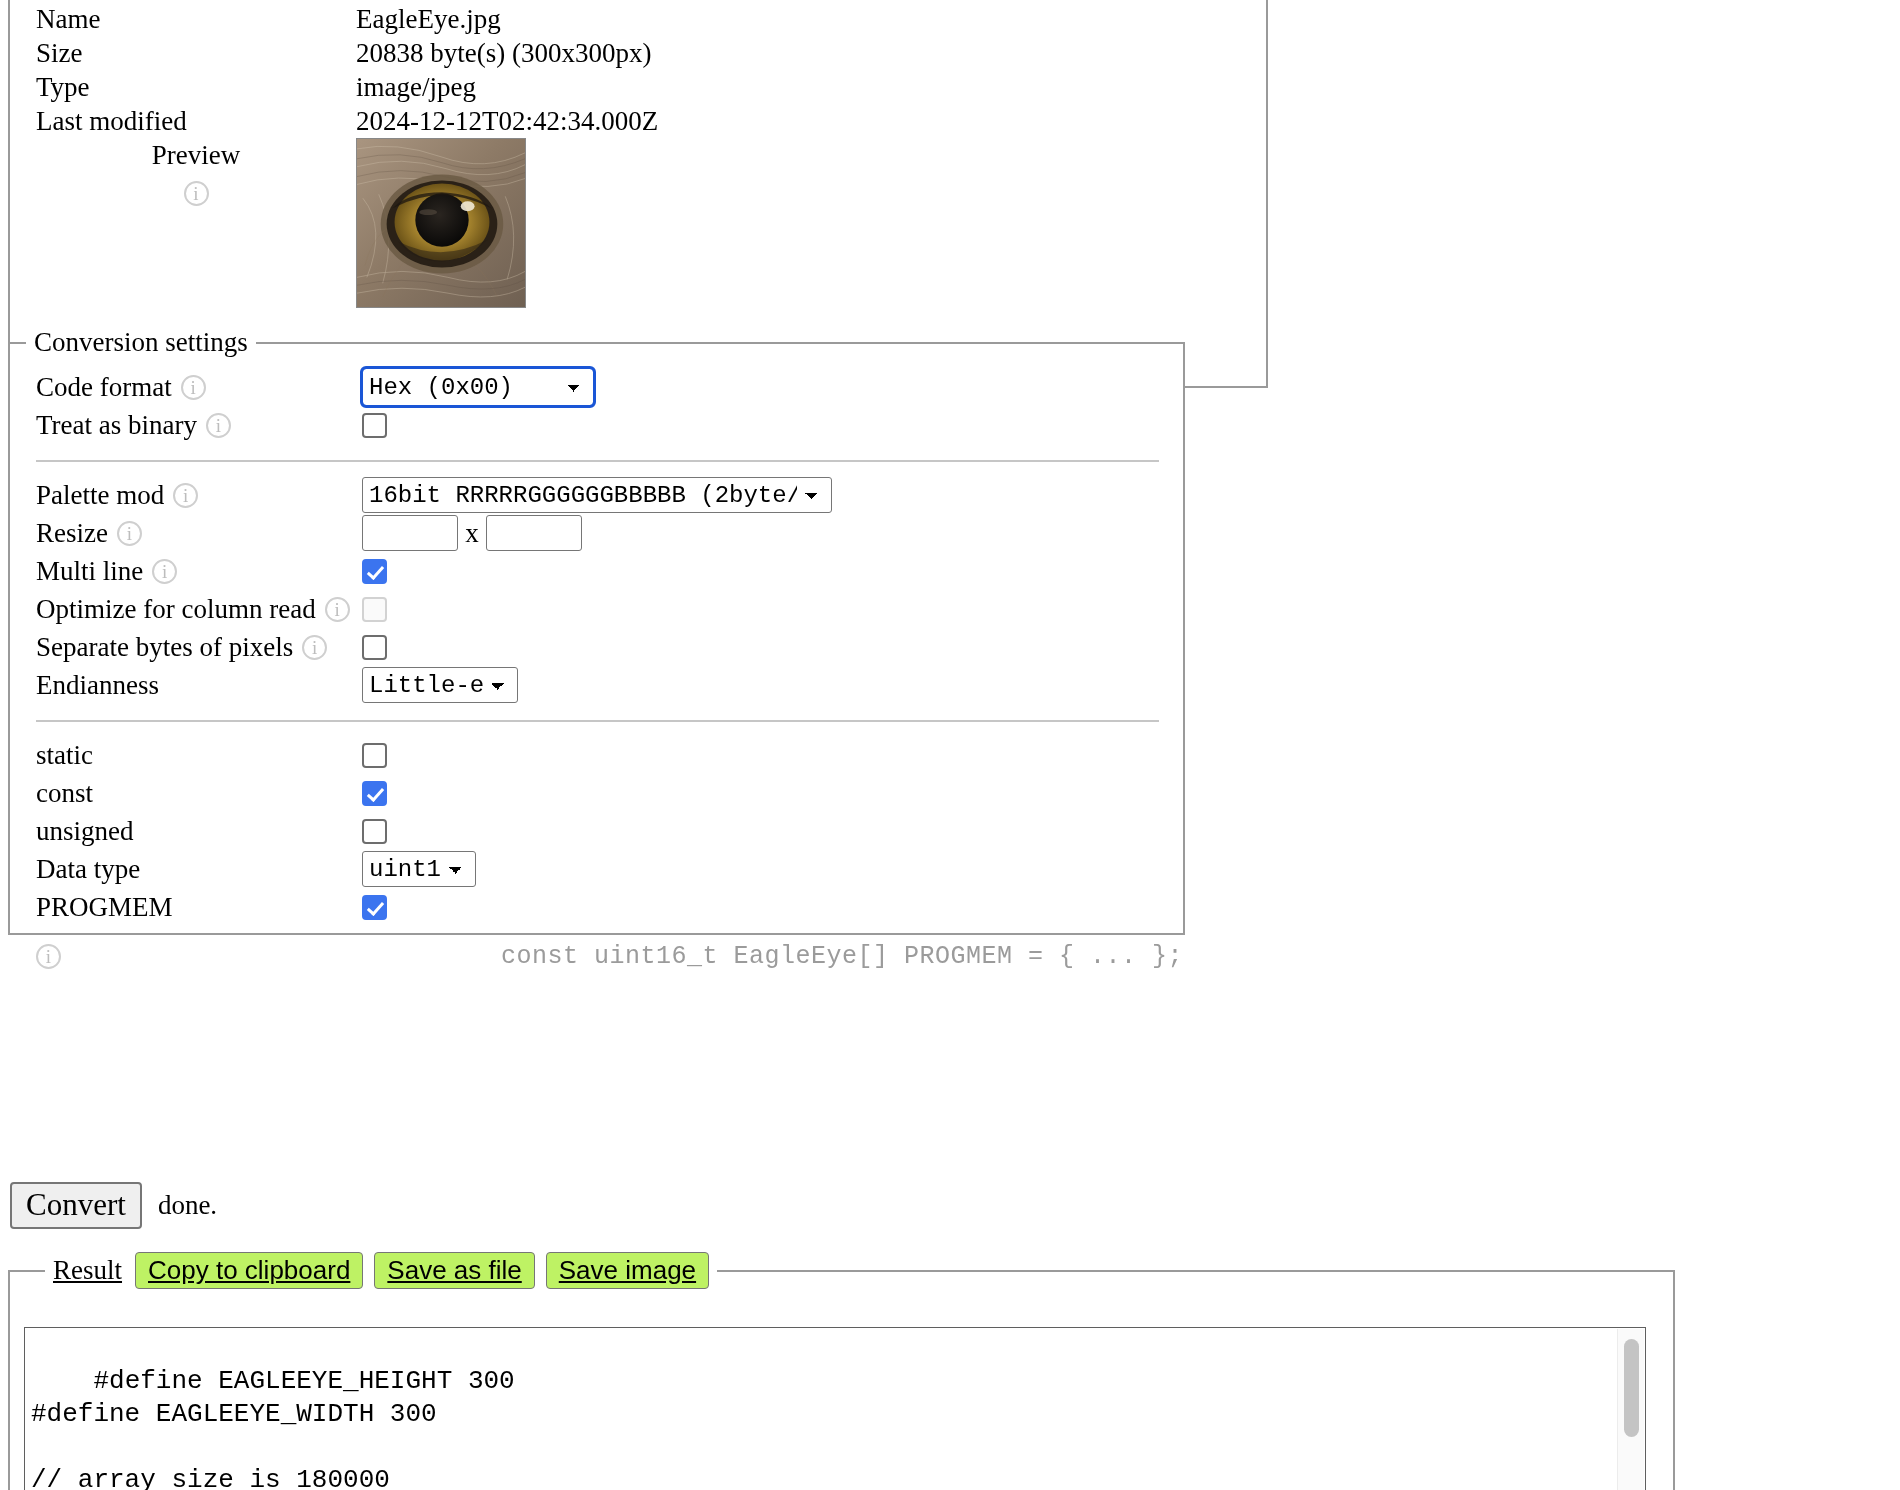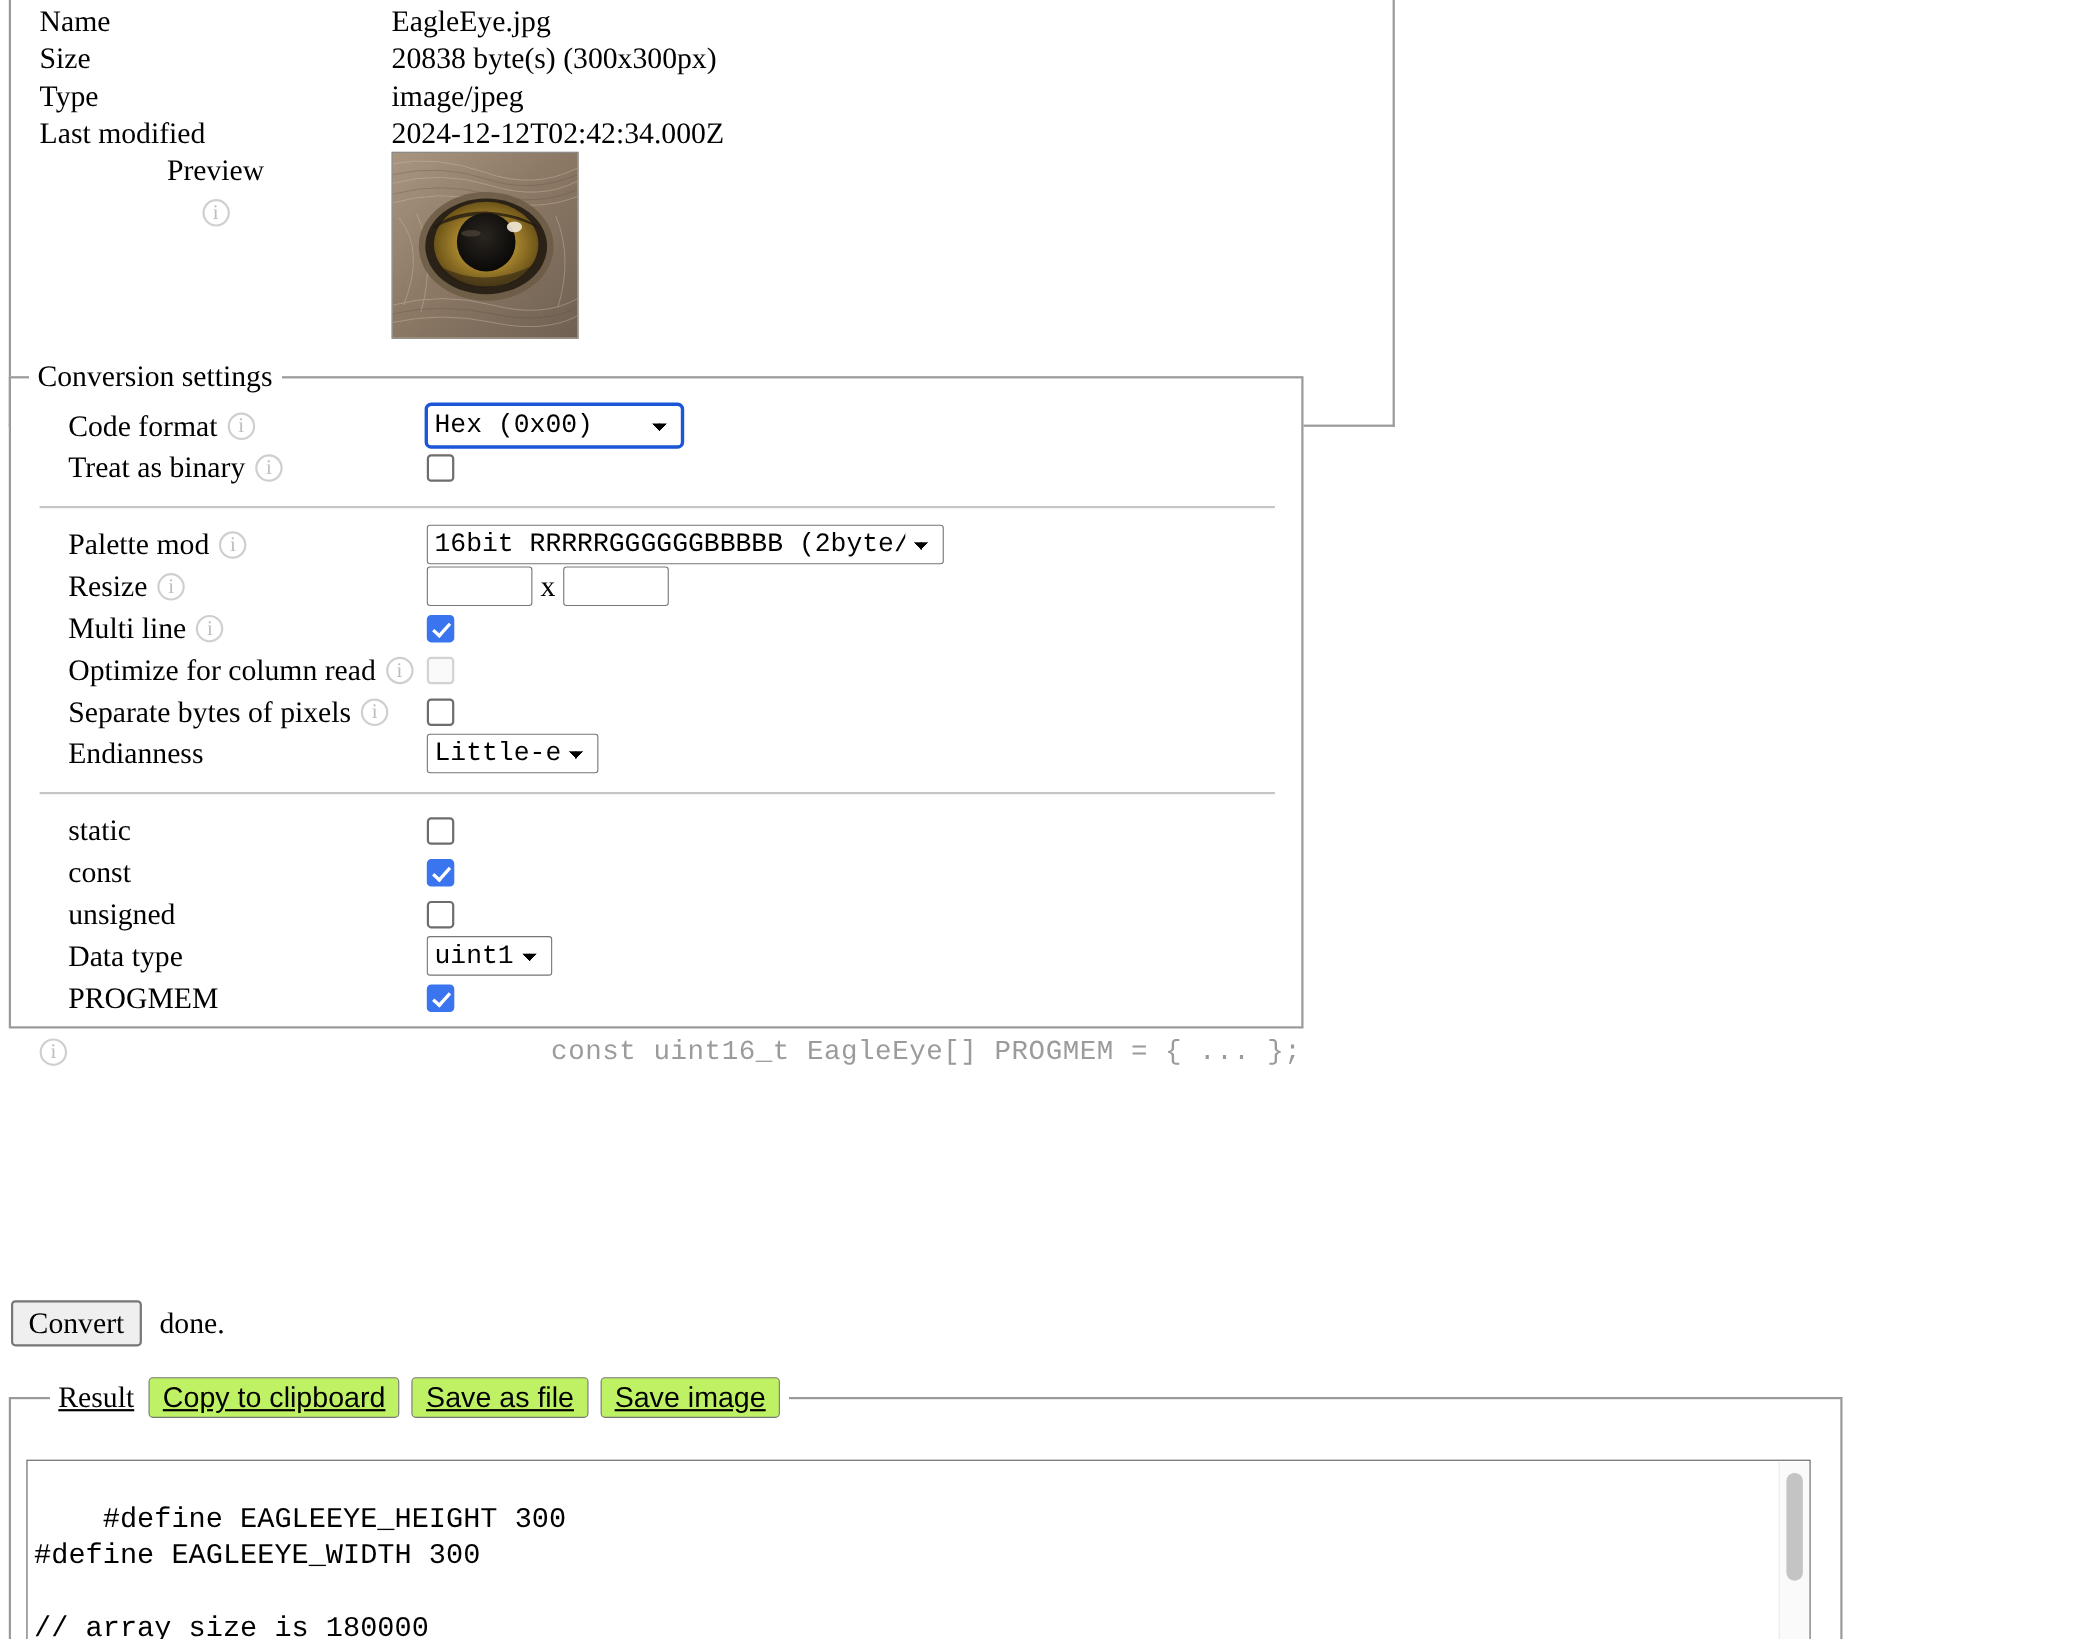--- a/index.html
+++ b/index.html
@@ -122,7 +122,6 @@
     align-items: center;
     gap: 9px;
     line-height: 38px;
-    margin-left: 26px;
   }
   .row .ctl { display: flex; align-items: center; }
 

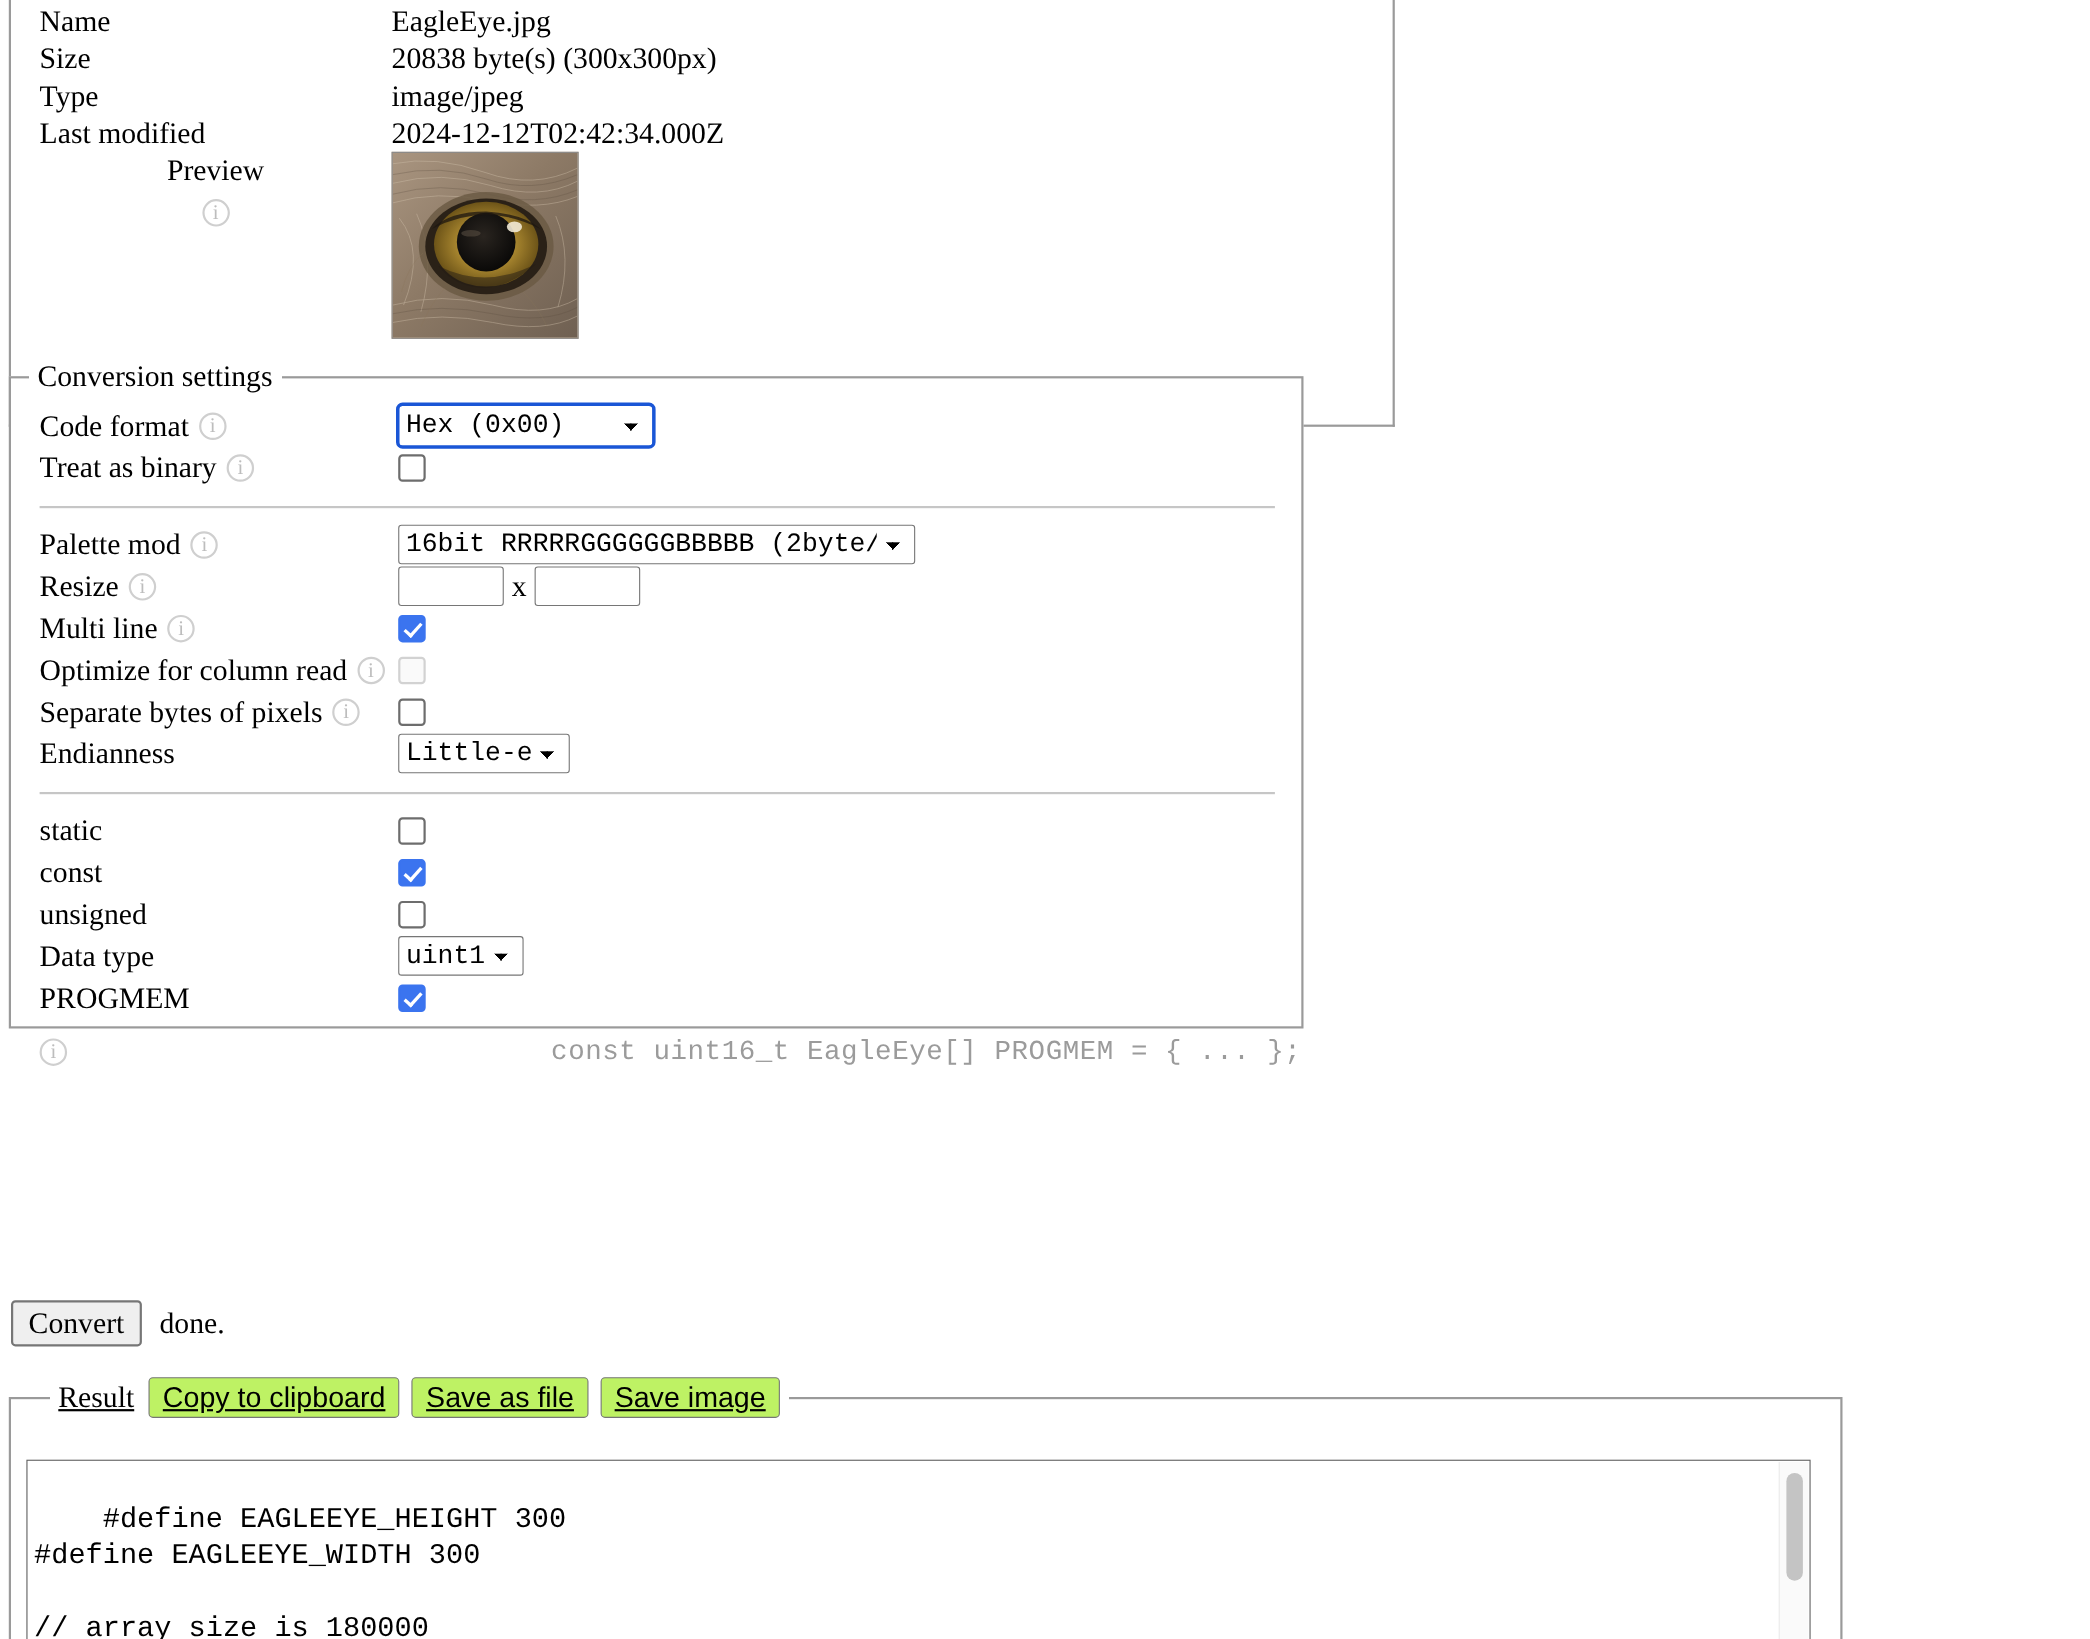--- a/index.html
+++ b/index.html
@@ -240,7 +240,7 @@
   }
   button.btn {
     font-family: "Liberation Serif", serif;
-    font-size: 27px;
+    font-size: 31px;
     padding: 5px 14px;
     background: #efefef;
     border: 2px solid #767676;

